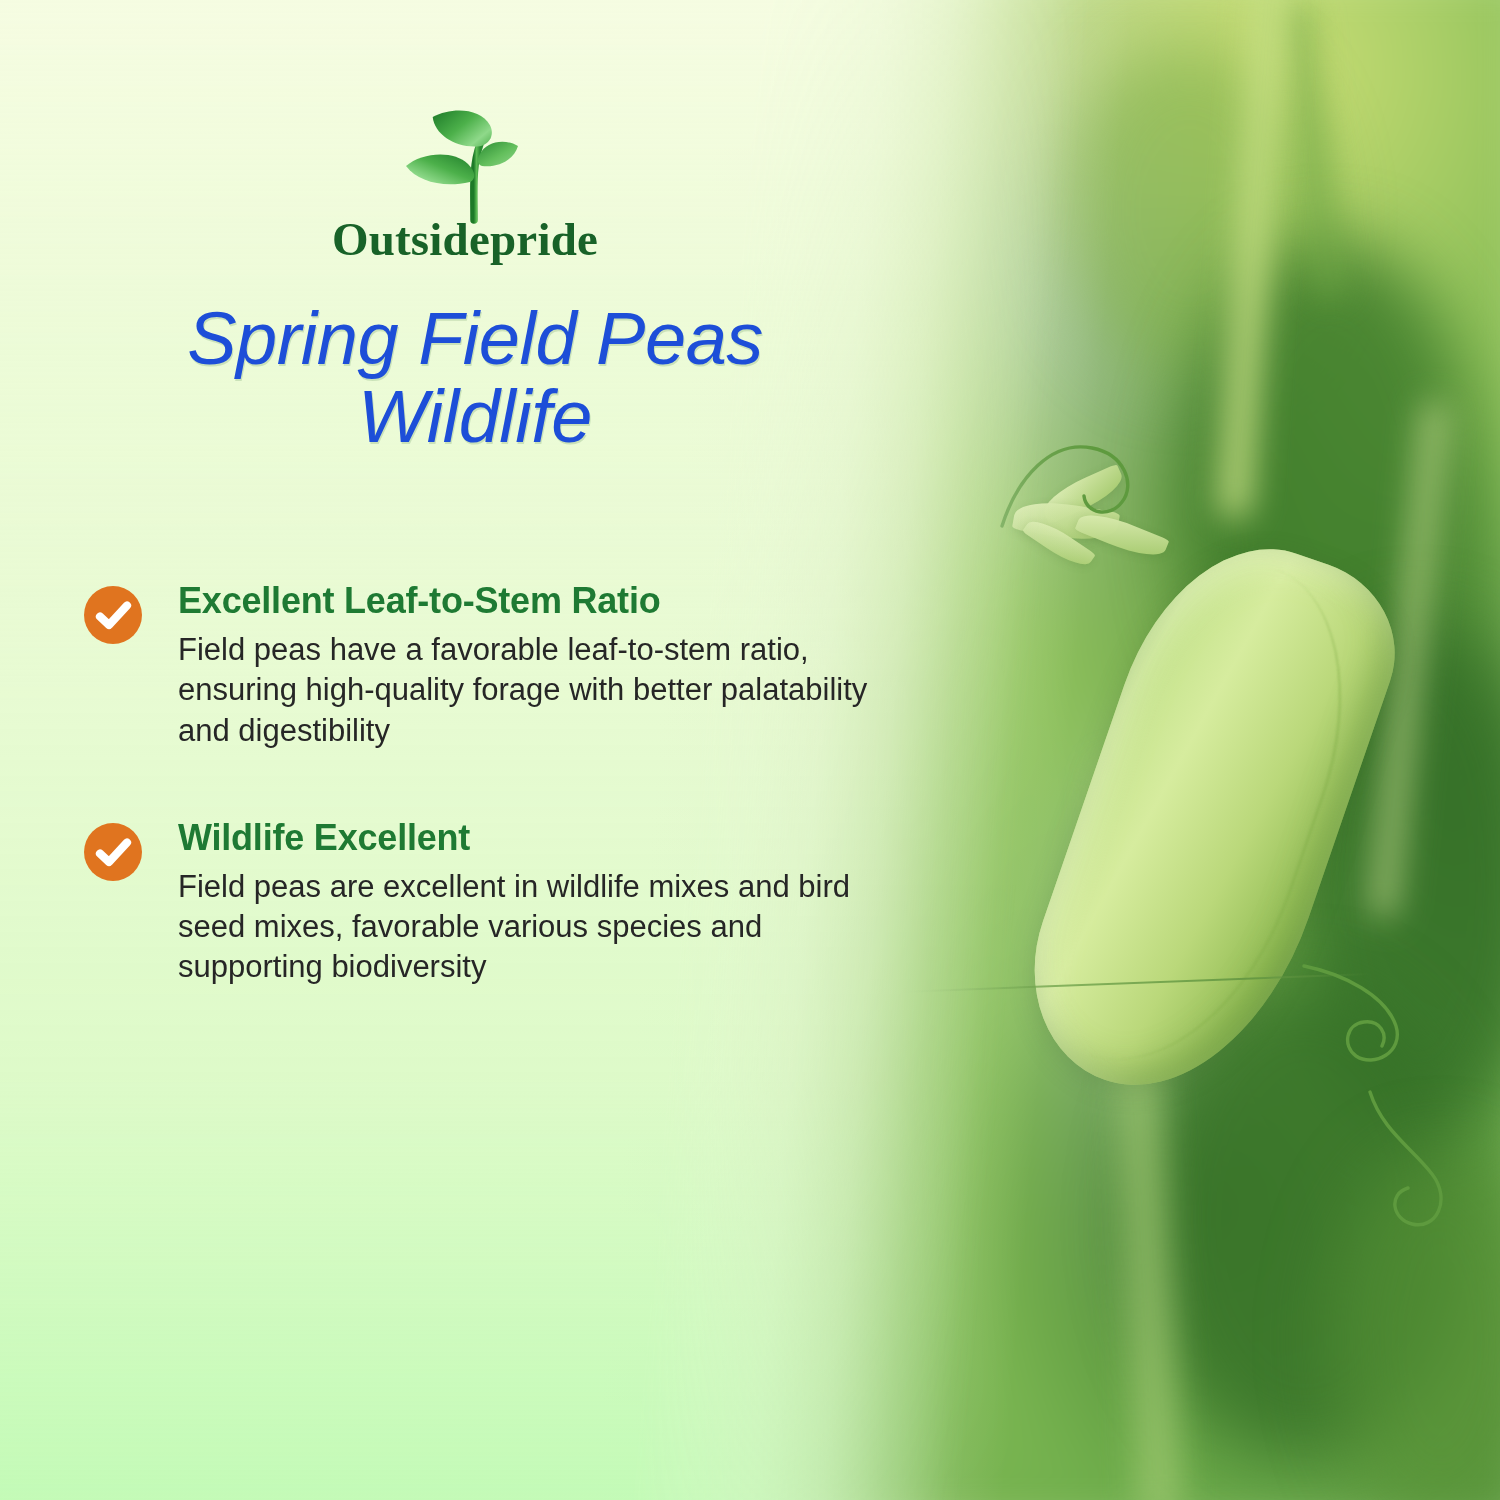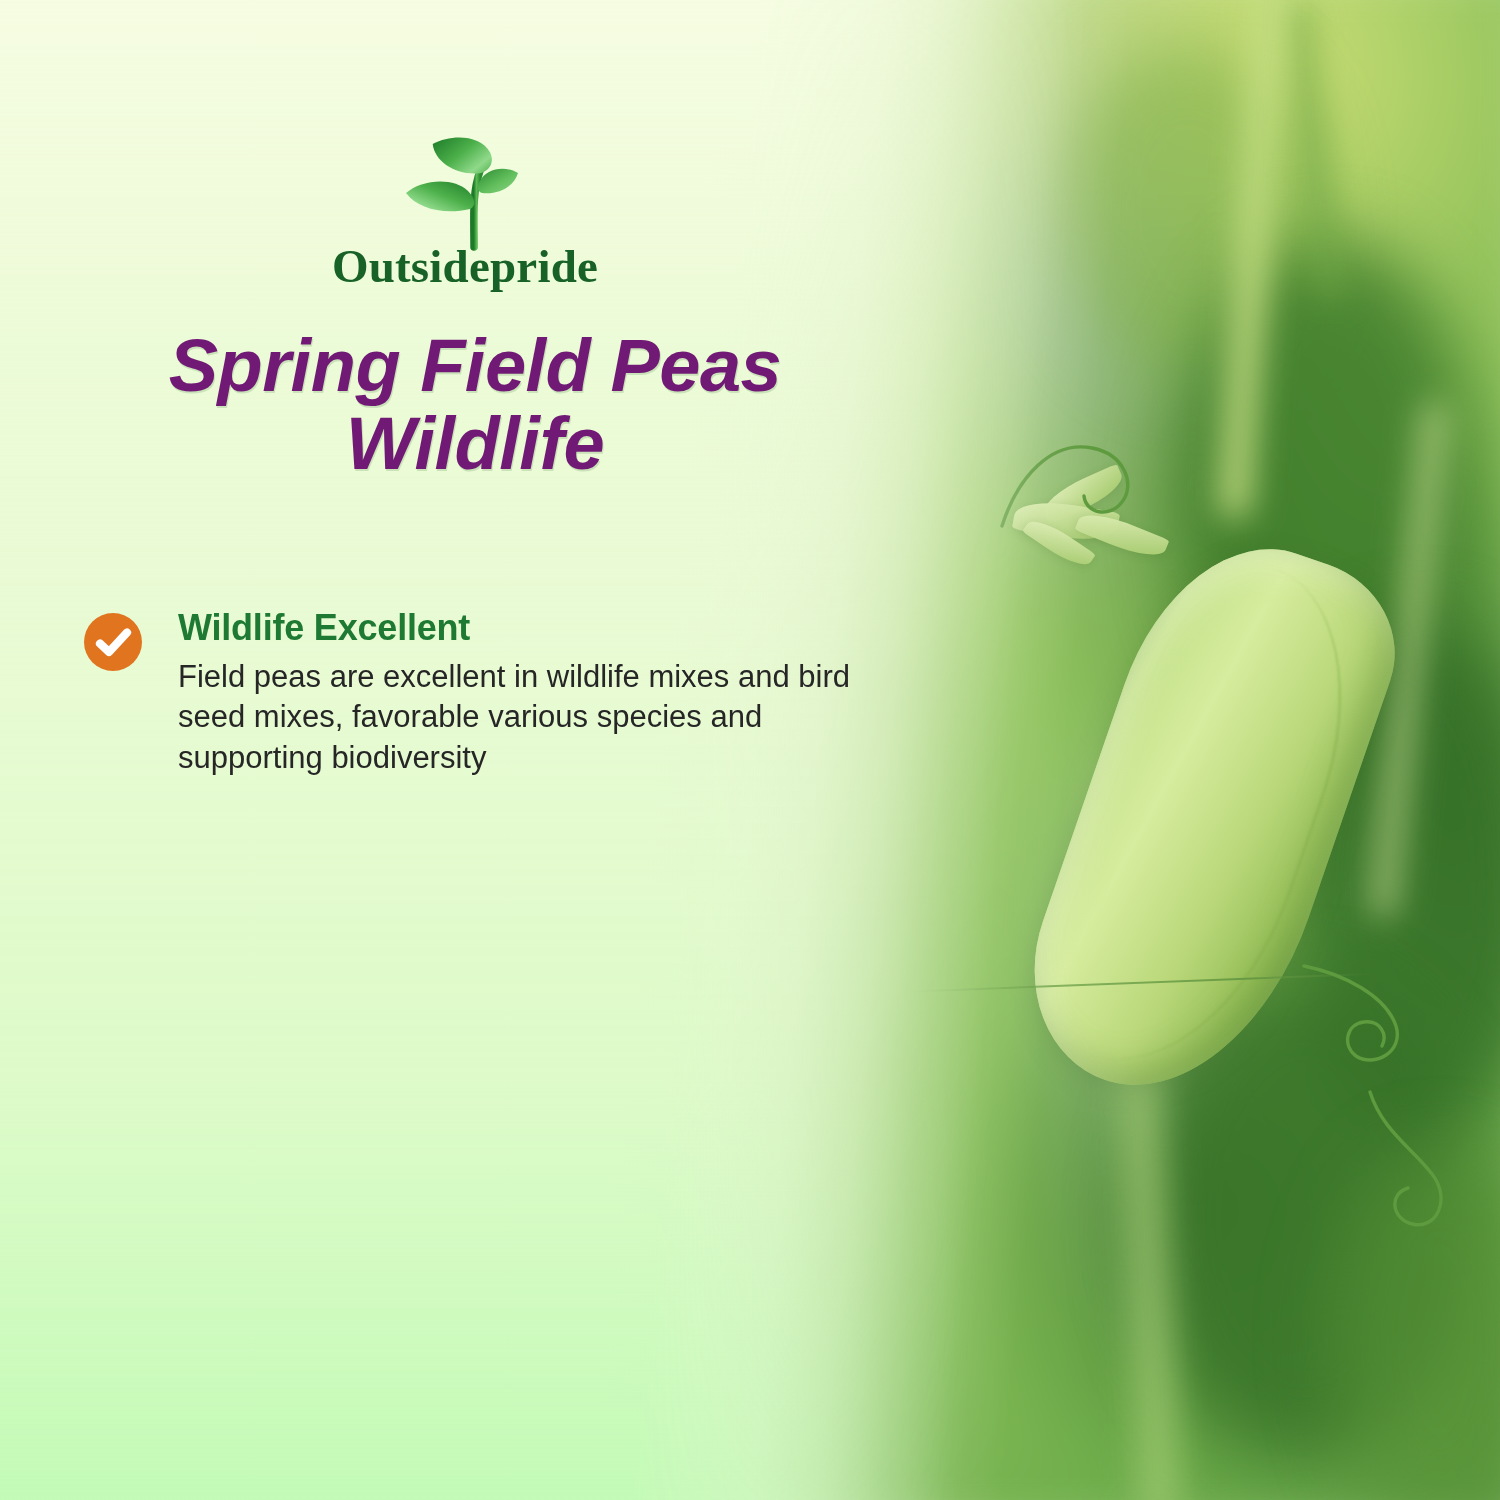--- a/index.html
+++ b/index.html
@@ -171,7 +171,6 @@
   .content {
     position: absolute;
     inset: 0;
-    margin-top: 27px;
   }
 
   

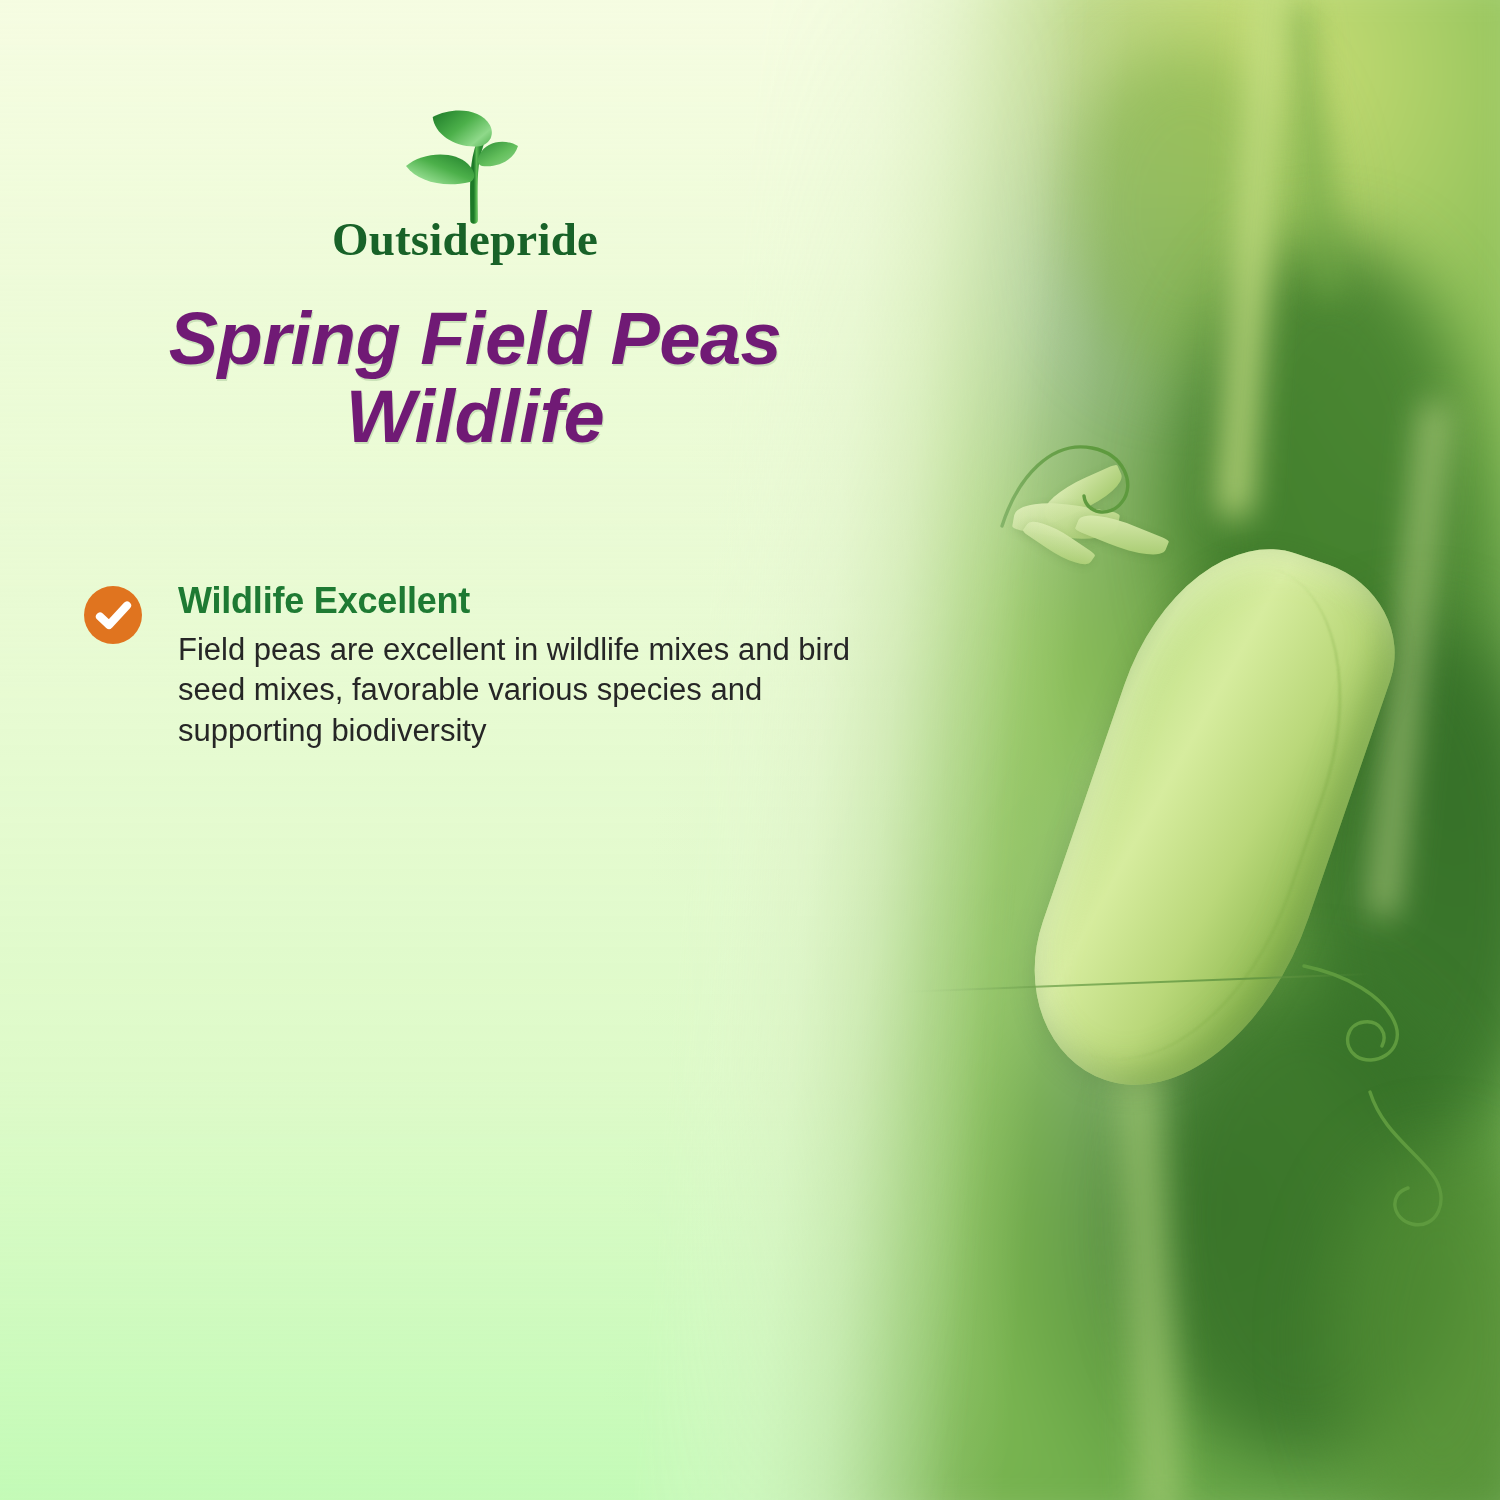--- a/index.html
+++ b/index.html
@@ -201,10 +201,10 @@
     text-align: center;
     font-size: 74px;
     line-height: 1.06;
-    font-weight: 700;
+    font-weight: 400;
     font-style: italic;
     letter-spacing: -.5px;
-    color: #701a75;
+    color: #1d4ed8;
     text-shadow: 1px 2px 0 rgba(140,180,130,.35);
   }
   .title .t-line { display: block; }

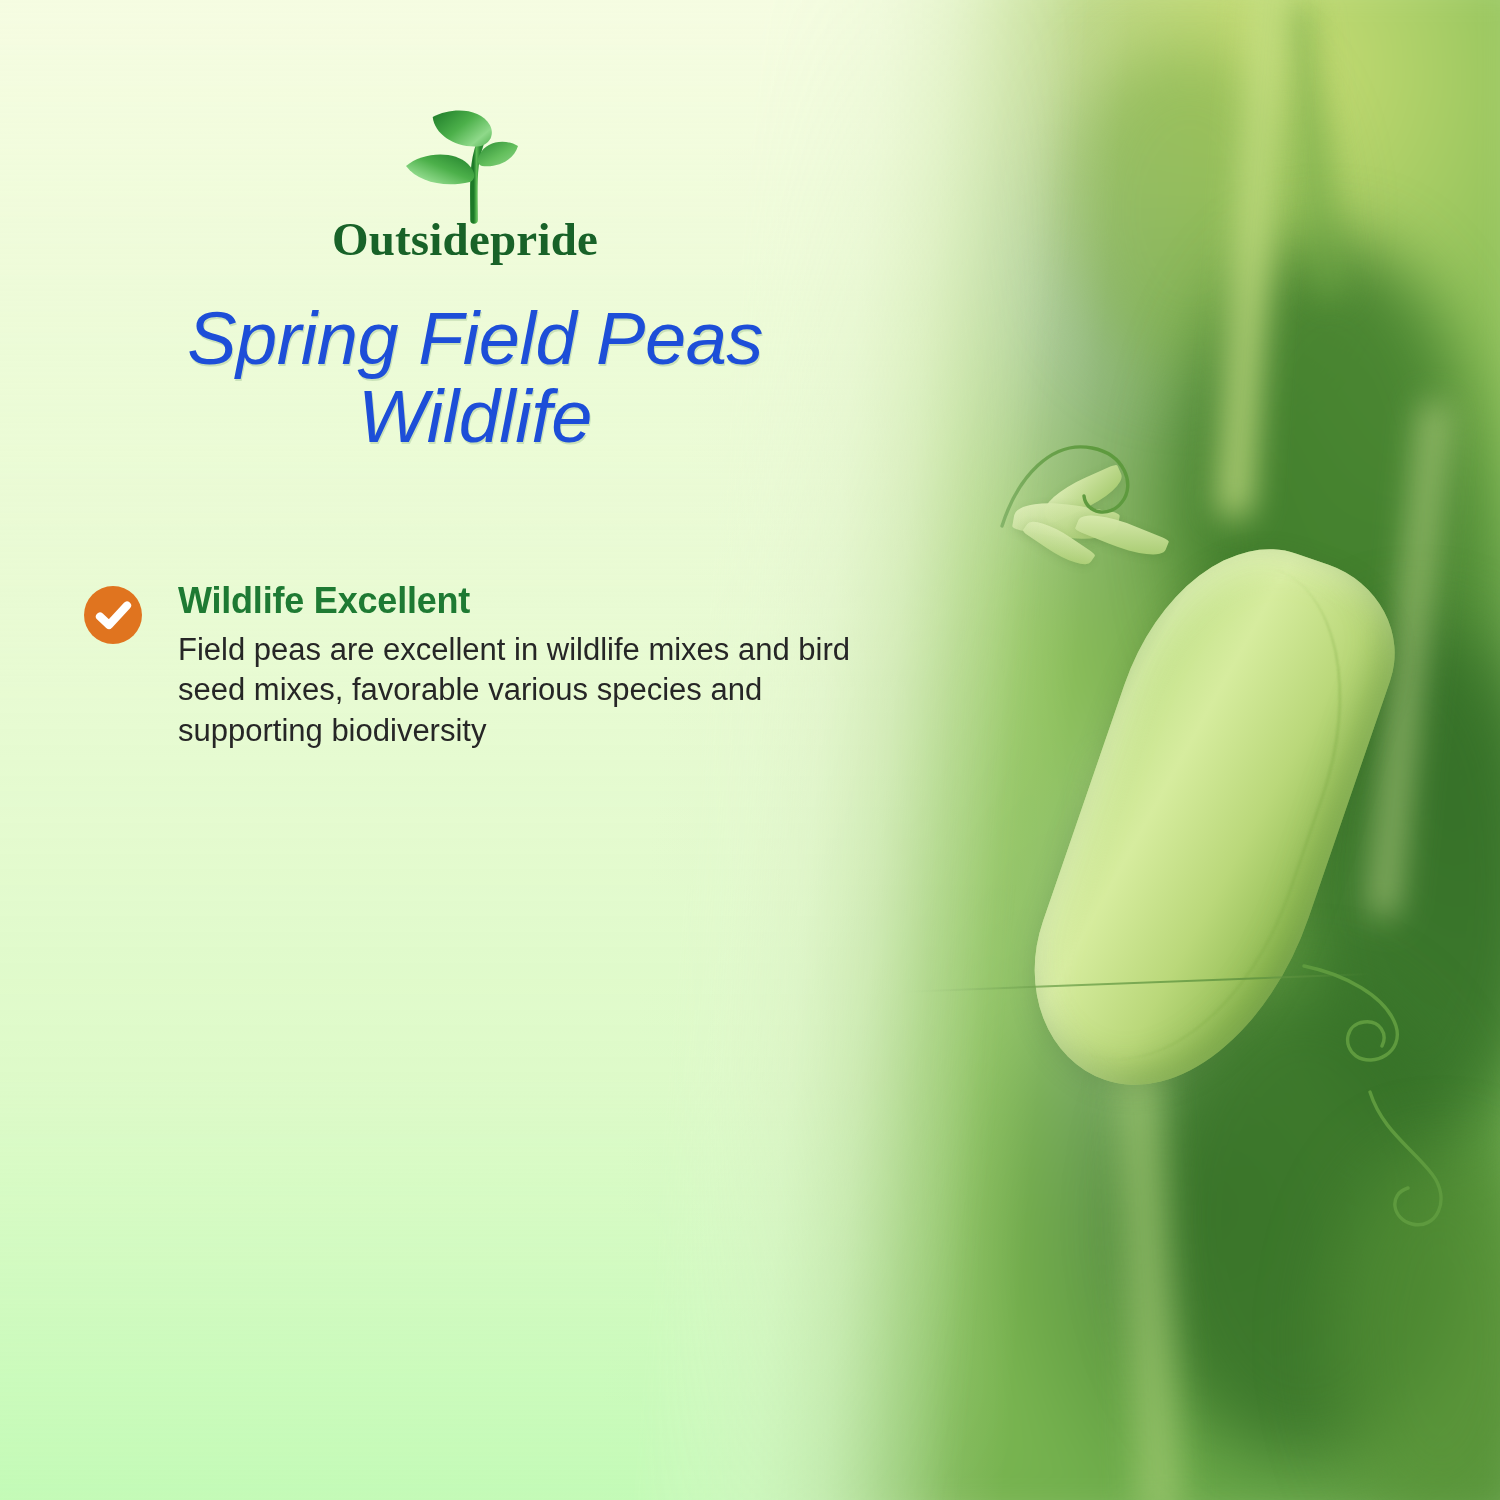--- a/index.html
+++ b/index.html
@@ -337,6 +337,14 @@
 
     <div class="benefits">
 
+      <div class="benefit">
+        <svg class="check-icon" viewBox="0 0 58 58">
+          <circle cx="29" cy="29" r="29" fill="#e0741f"></circle>
+          <path d="M16 30.5 L25 39 L43 19.5" stroke="#ffffff" stroke-width="8.2" fill="none" stroke-linecap="round" stroke-linejoin="round"></path>
+        </svg>
+        <div class="benefit-title">Excellent Leaf-to-Stem Ratio</div>
+        <div class="benefit-desc">Field peas have a favorable leaf-to-stem ratio, ensuring high-quality forage with better palatability and digestibility</div>
+      </div>
 
 
       <div class="benefit">

